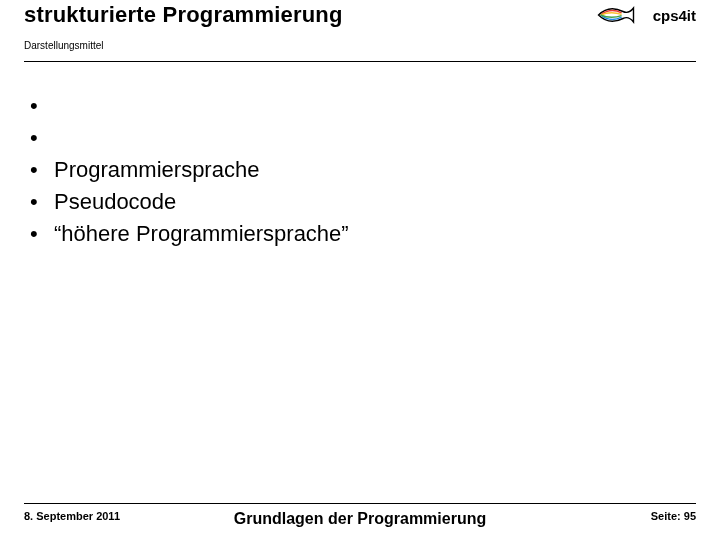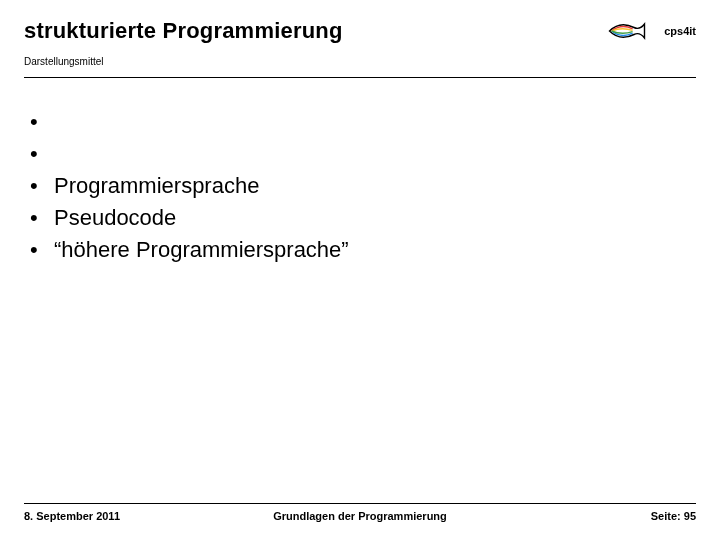--- a/index.html
+++ b/index.html
@@ -4,7 +4,7 @@
 <style>
   * { margin: 0; padding: 0; box-sizing: border-box; }
   html, body { width: 720px; height: 540px; background: #fff; font-family: Arial, Helvetica, sans-serif; color: #000; }
-  .slide { width: 720px; height: 540px; position: relative; padding: 18px 24px 0 24px; }
+  .slide { width: 720px; height: 540px; position: relative; padding: 2px 24px 0 24px; }
   .header { display: flex; justify-content: space-between; align-items: flex-start; }
   .title { font-size: 22px; font-weight: bold; letter-spacing: 0.2px; }
   .logo { display: flex; align-items: center; gap: 4px; padding-top: 2px; }

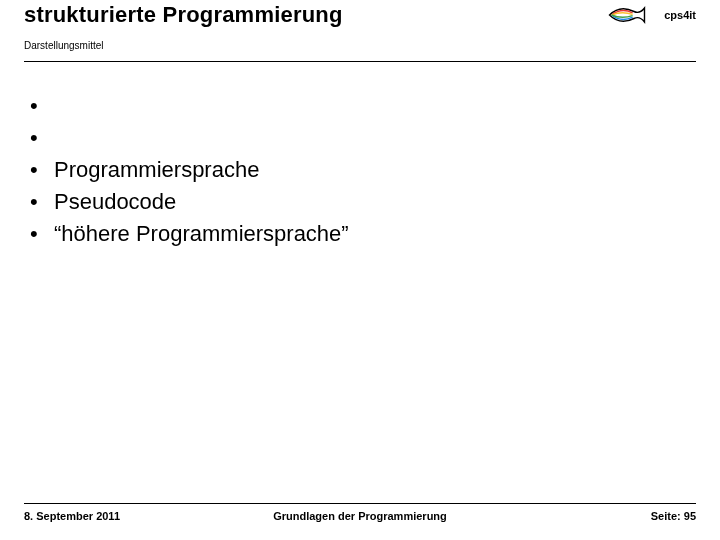--- a/index.html
+++ b/index.html
@@ -9,7 +9,7 @@
   .title { font-size: 22px; font-weight: bold; letter-spacing: 0.2px; }
   .logo { display: flex; align-items: center; gap: 4px; padding-top: 2px; }
   .logo-fish { width: 42px; height: 22px; }
-  .logo-text { font-size: 11px; font-weight: bold; color: #000; margin-left: 12px; }
+  .logo-text { font-size: 15px; font-weight: bold; color: #000; margin-left: 12px; }
   .subtitle { font-size: 10px; margin-top: 12px; }
   .rule-top { border: none; border-top: 1px solid #000; margin-top: 10px; }
   .content { padding-top: 28px; padding-left: 6px; }

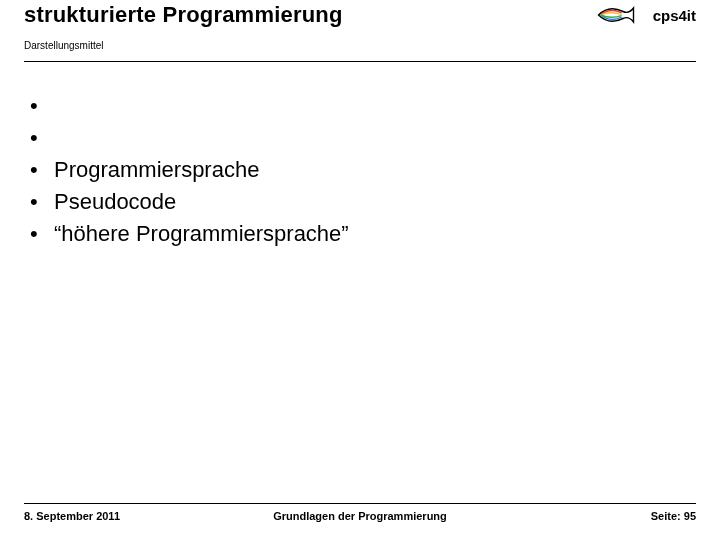--- a/index.html
+++ b/index.html
@@ -19,7 +19,7 @@
   .footer { position: absolute; left: 24px; right: 24px; bottom: 18px; }
   .rule-bottom { border: none; border-top: 1px solid #000; margin-bottom: 6px; }
   .footer-row { display: flex; justify-content: space-between; font-size: 11px; font-weight: bold; }
-  .footer-center { position: absolute; left: 0; right: 0; text-align: center; font-size: 11px; }
+  .footer-center { position: absolute; left: 0; right: 0; text-align: center; font-size: 16px; }
 </style>
 </head>
 <body>

